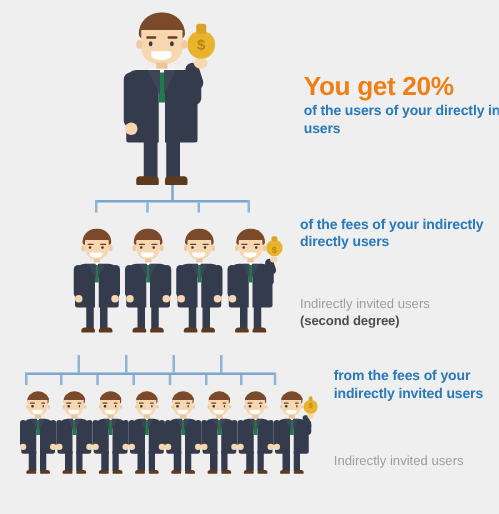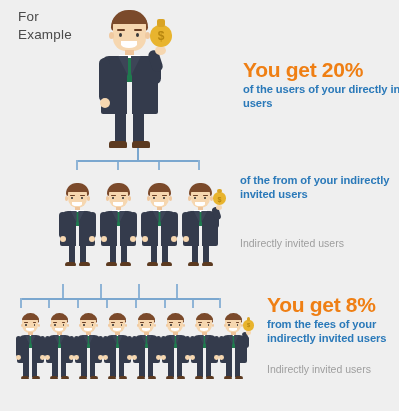--- a/index.html
+++ b/index.html
@@ -83,10 +83,6 @@
 
 <div id="stage">
 
-  <div class="for-example">
-    <span>For</span><br>
-    <span>Example</span>
-  </div>
 
   <div class="person" id="person-t1" style="left:87px;top:8px;width:98px;height:140px;">
 

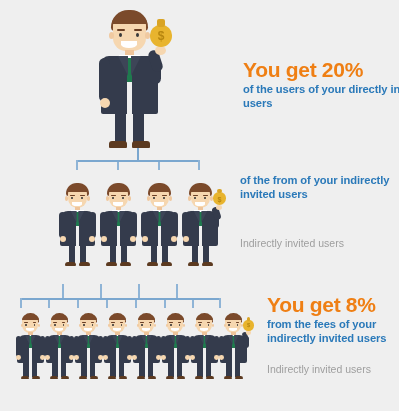--- a/index.html
+++ b/index.html
@@ -253,7 +253,7 @@
     </div>
 
   <div class="block" id="blk2">
-    <div class="sub">of the from of your indirectly invited users</div>
+    <div class="sub">of the fees of your indirectly directly users</div>
   </div>
   <div class="block cap" id="cap2">
     <span>Indirectly invited users</span>

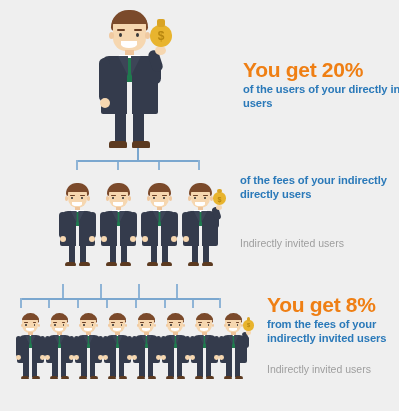--- a/index.html
+++ b/index.html
@@ -257,6 +257,7 @@
   </div>
   <div class="block cap" id="cap2">
     <span>Indirectly invited users</span>
+    <span class="deg">(second degree)</span>
   </div>
 
   <div class="conn" style="left:12px;top:284px;width:240px;height:24px;">

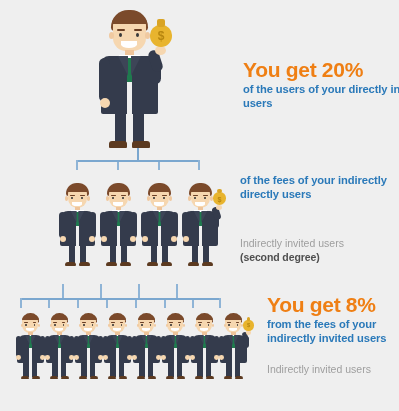--- a/index.html
+++ b/index.html
@@ -501,7 +501,6 @@
     </div>
 
   <div class="block" id="blk3">
-    <div class="pct">You get 8%</div>
     <div class="sub">from the fees of your indirectly invited users</div>
   </div>
   <div class="block cap" id="cap3">

